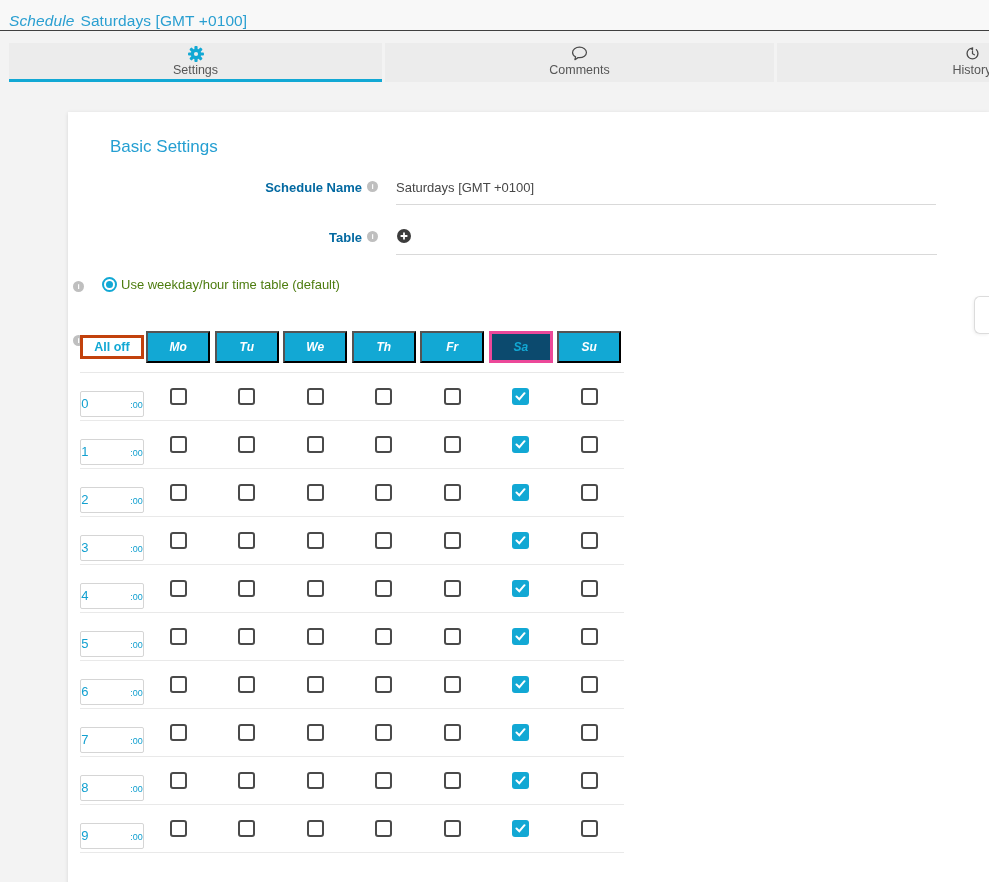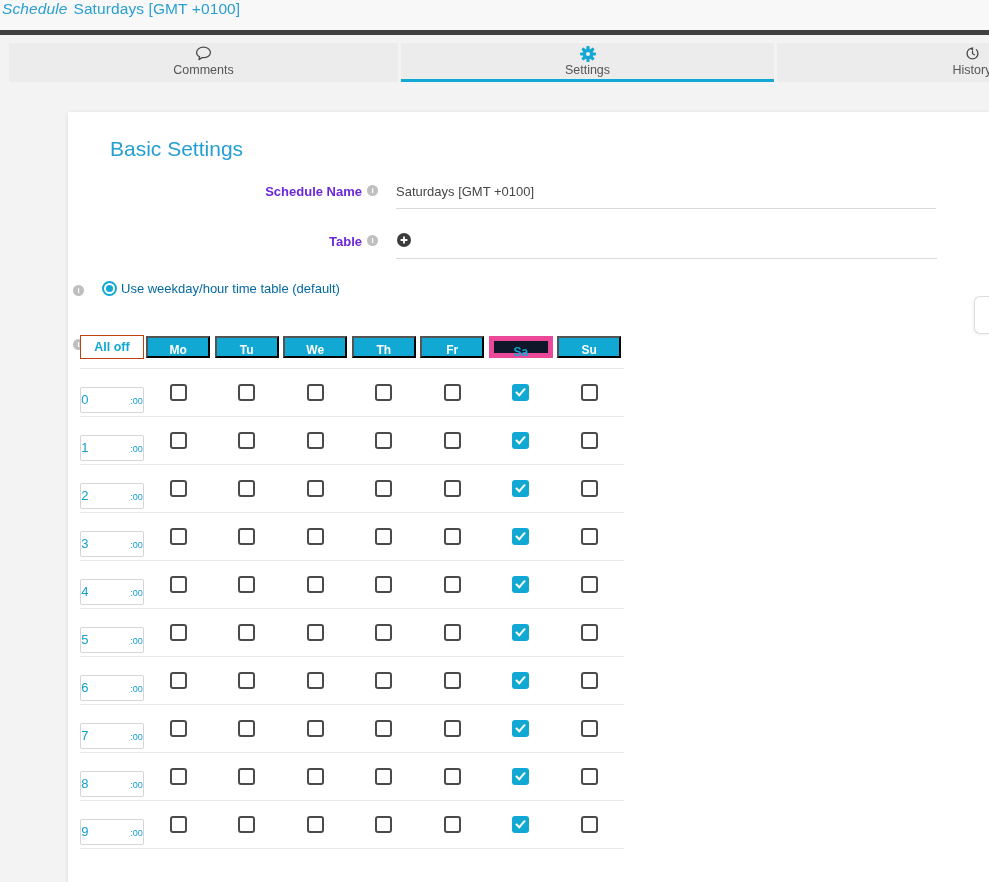--- a/index.html
+++ b/index.html
@@ -14,9 +14,9 @@
   .title-bar {
     height: 30px;
     background: #f8f8f8;
-    border-bottom: 5px solid #404040;
-    display: flex; align-items: flex-start;
-    padding-left: 2px;
+    border-bottom: 1px solid #404040;
+    display: flex; align-items: flex-end;
+    padding-left: 9px;
   }
   .title-bar h1 {
     margin: 0; font-size: 15.5px; font-weight: normal;

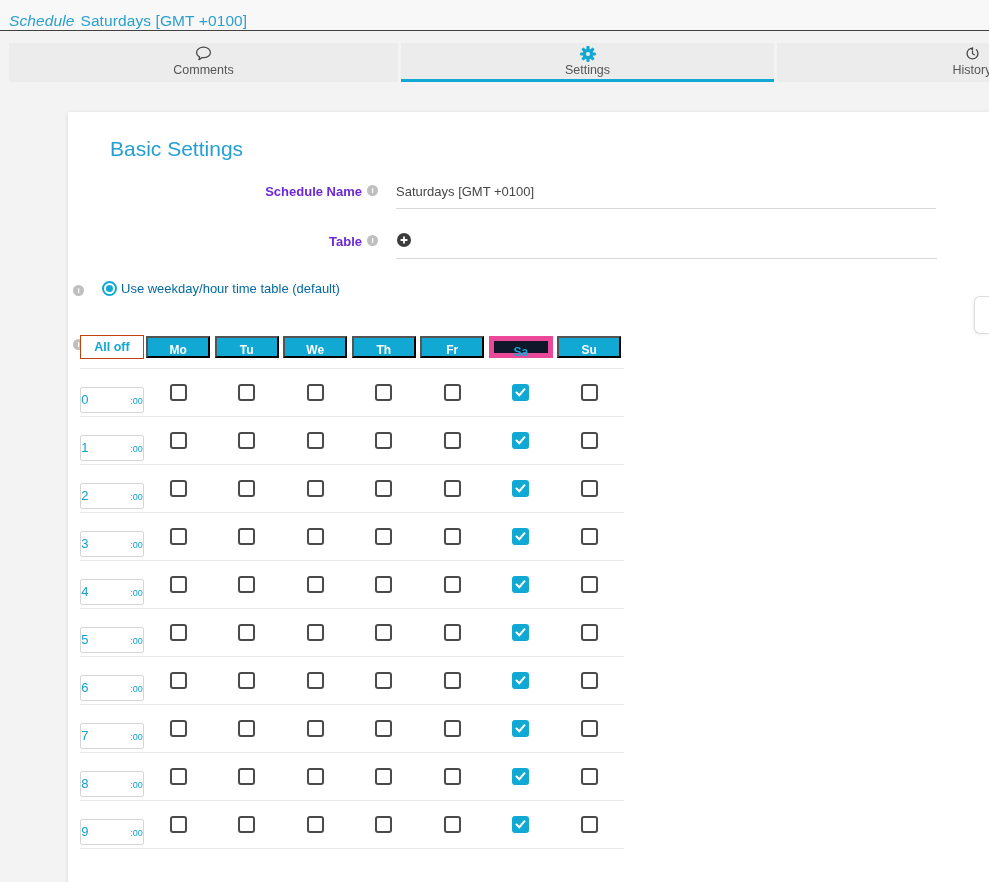--- a/index.html
+++ b/index.html
@@ -168,14 +168,6 @@
 </header>
 
 <nav class="tab-bar">
-  <div class="tab tab-comments">
-    <span class="icon">
-      <svg width="17" height="15" viewBox="0 0 18 16">
-        <path d="M9 1.3C4.9 1.3 1.6 3.7 1.6 6.8c0 1.9 1.3 3.6 3.2 4.6l-.7 3.2 3.3-2.2c.5.1 1 .1 1.6.1 4.1 0 7.4-2.5 7.4-5.7S13.1 1.3 9 1.3z" fill="none" stroke="#4a4a4a" stroke-width="1.3" stroke-linejoin="round"></path>
-      </svg>
-    </span>
-    <span class="tab-label">Comments</span>
-  </div>
   <div class="tab tab-settings active">
     <span class="icon">
       <svg width="16" height="16" viewBox="0 0 16 16">
@@ -193,6 +185,14 @@
     </span>
     <span class="tab-label">Settings</span>
   </div>
+  <div class="tab tab-comments">
+    <span class="icon">
+      <svg width="17" height="15" viewBox="0 0 18 16">
+        <path d="M9 1.3C4.9 1.3 1.6 3.7 1.6 6.8c0 1.9 1.3 3.6 3.2 4.6l-.7 3.2 3.3-2.2c.5.1 1 .1 1.6.1 4.1 0 7.4-2.5 7.4-5.7S13.1 1.3 9 1.3z" fill="none" stroke="#4a4a4a" stroke-width="1.3" stroke-linejoin="round"></path>
+      </svg>
+    </span>
+    <span class="tab-label">Comments</span>
+  </div>
   <div class="tab tab-history">
     <span class="icon">
       <svg width="15" height="15" viewBox="0 0 16 16">

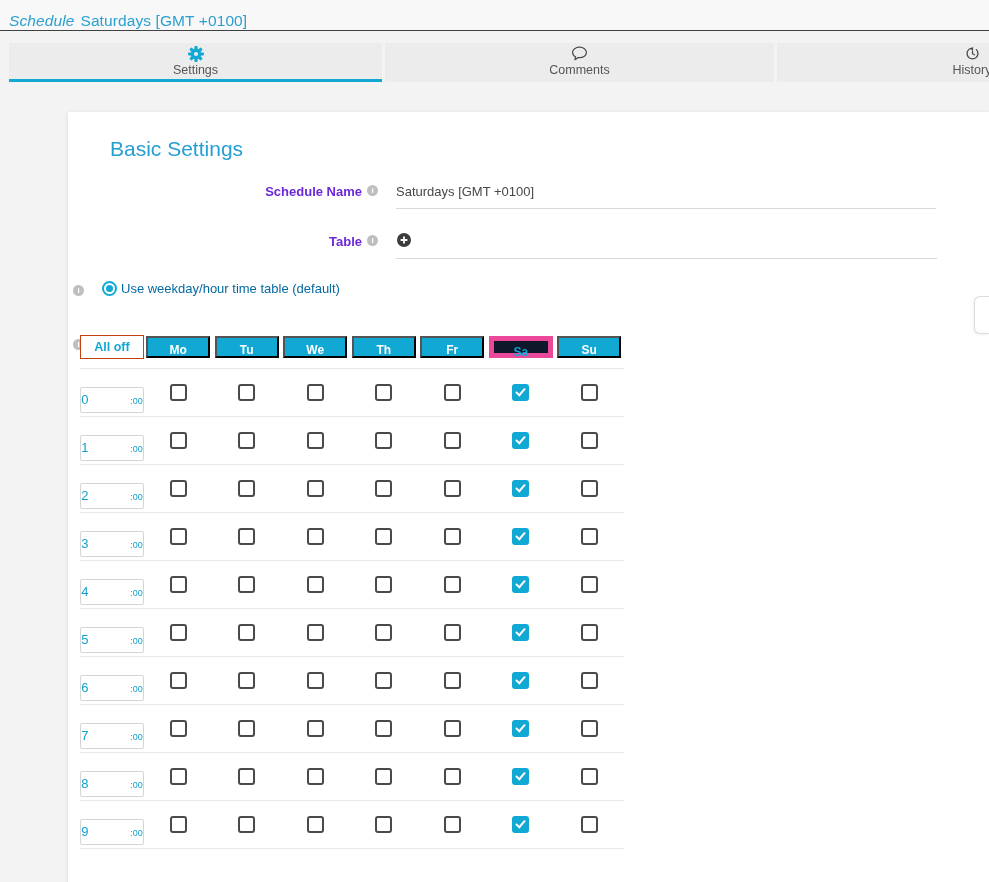--- a/index.html
+++ b/index.html
@@ -54,7 +54,7 @@
   }
   .section-heading {
     margin: 25px 0 0 42px;
-    font-size: 21px; font-weight: normal;
+    font-size: 17px; font-weight: normal;
     color: #259fd2;
   }
   .form { margin-top: 20px; }

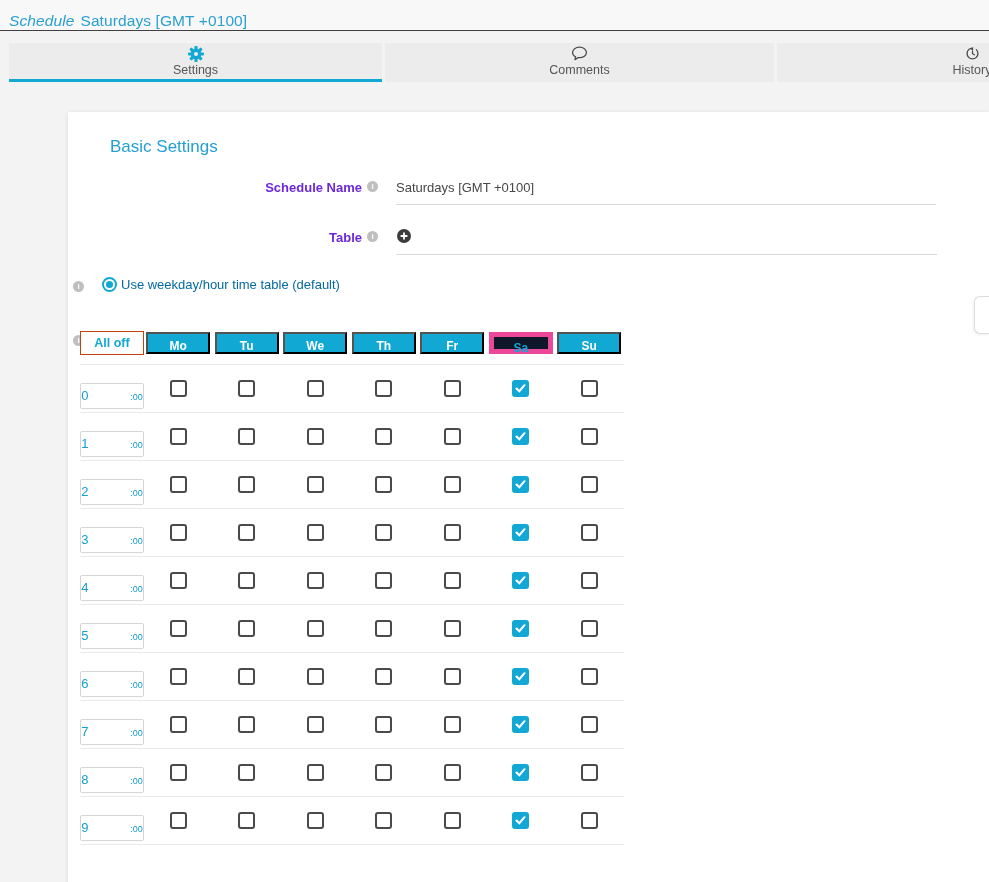--- a/index.html
+++ b/index.html
@@ -61,7 +61,7 @@
   .form-row { display: flex; align-items: flex-start; margin-bottom: 22px; }
   .label-cell {
     width: 294px; text-align: right;
-    font-size: 13px; font-weight: bold; color: #6d28d9;
+    font-size: 13px; font-weight: bold; color: #0369a1;
     padding-top: 3px; line-height: 15px;
     flex: none;
   }

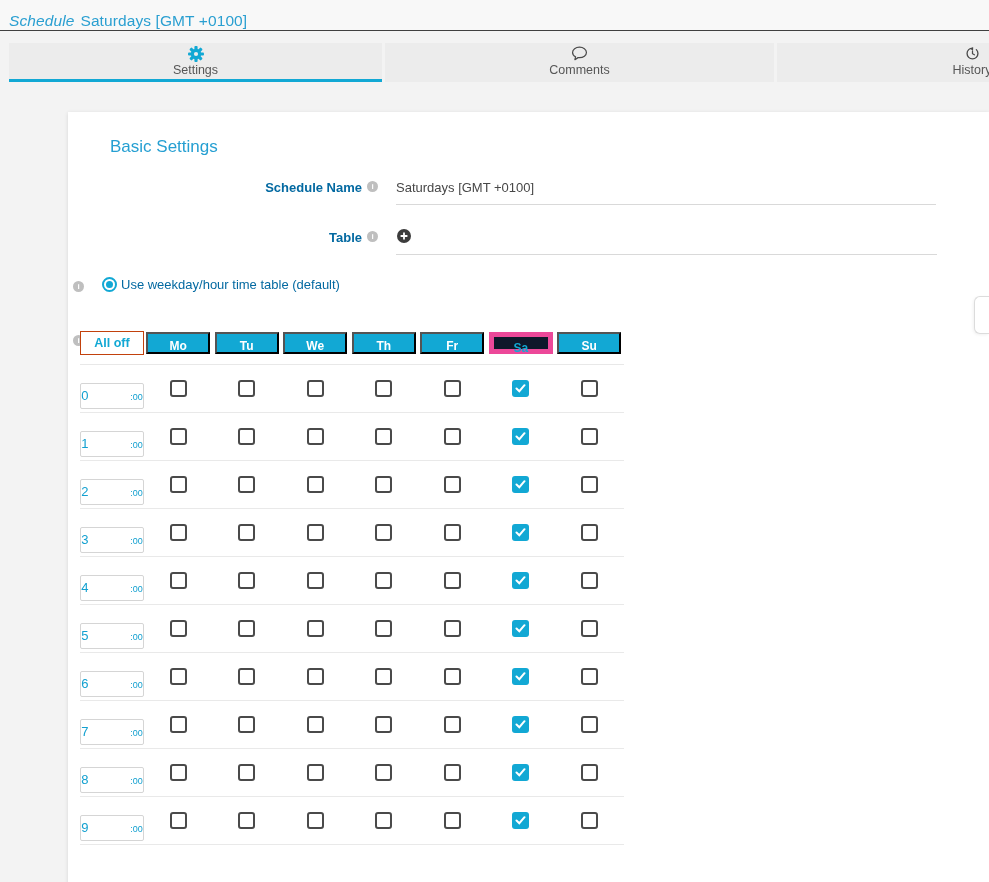--- a/index.html
+++ b/index.html
@@ -103,7 +103,7 @@
     content: ""; width: 7px; height: 7px; border-radius: 50%;
     background: #12a8d4;
   }
-  .radio-label { font-size: 13px; color: #0369a1; margin-left: 4px; }
+  .radio-label { font-size: 13px; color: #4d7c0f; margin-left: 4px; }
   
   .time-table { margin-left: -4px; }
   .tt-grid {

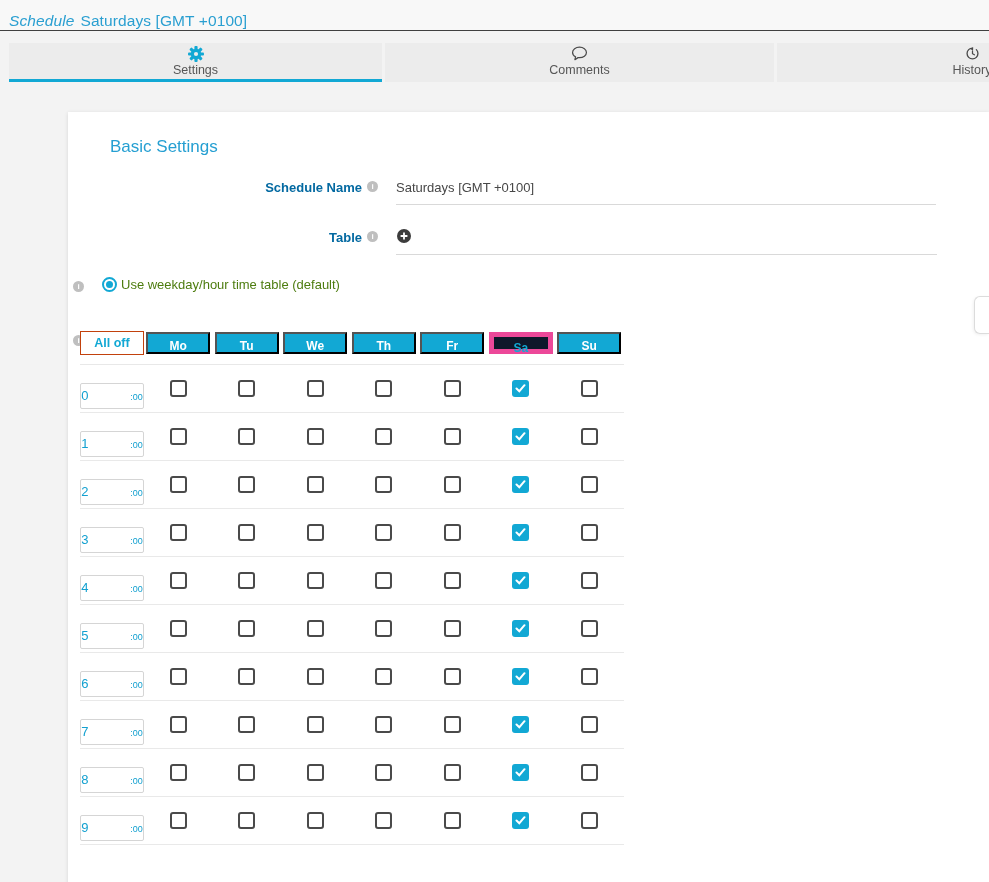--- a/index.html
+++ b/index.html
@@ -114,7 +114,7 @@
   .tt-header { padding-bottom: 9px; border-bottom: 1px solid #e8e8e8; }
   .all-off-btn {
     width: 64px; height: 24px; box-sizing: border-box;
-    background: #fff; border: 1px solid #c2410c;
+    background: #fff; border: 3px solid #c2410c;
     color: #12a8d4; font-size: 12.5px; font-weight: bold;
     font-family: "Liberation Sans", sans-serif;
     cursor: pointer; justify-self: start;

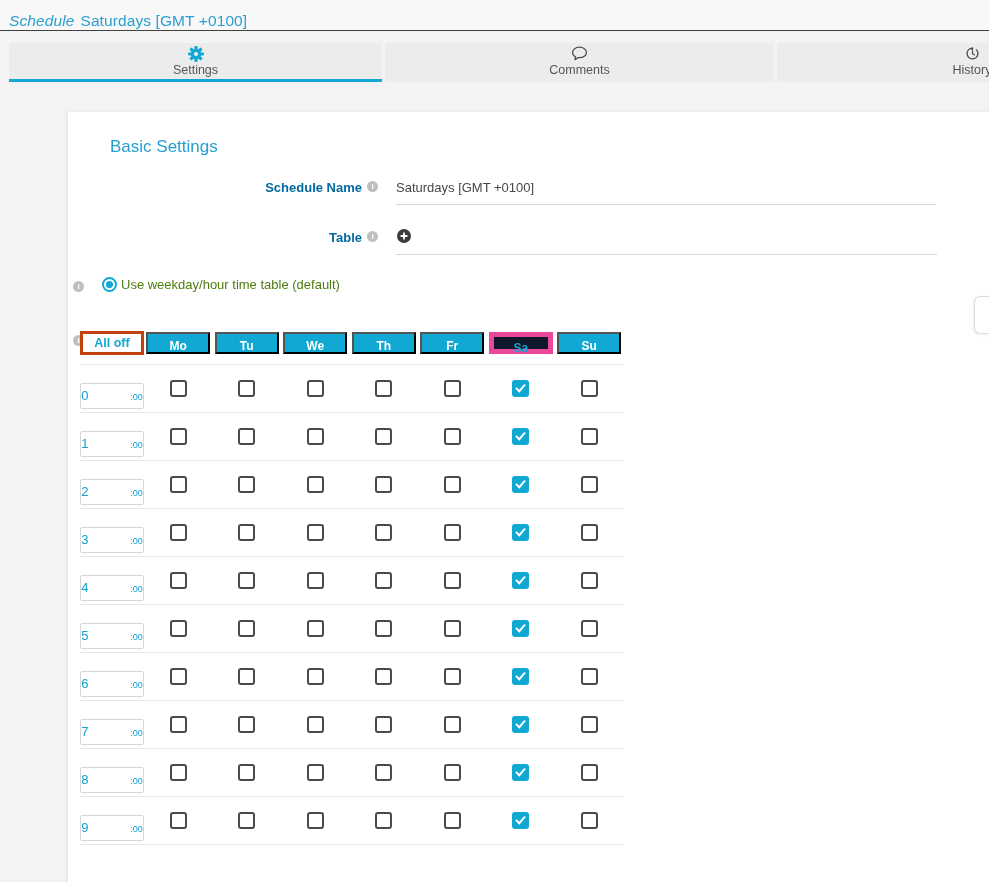--- a/index.html
+++ b/index.html
@@ -120,10 +120,10 @@
     cursor: pointer; justify-self: start;
   }
   .day-btn {
-    width: 64px; height: 22px; line-height: 22px; box-sizing: border-box;
+    width: 64px; height: 32px; line-height: 22px; box-sizing: border-box;
     background: #12a8d4; color: #fff;
     font-size: 12px; font-weight: bold; text-align: center;
-    justify-self: center; cursor: pointer;
+    justify-self: center; cursor: pointer; font-style: italic;
   }
   .day-btn.toggled {
     background: #0f172a; color: #12a8d4;

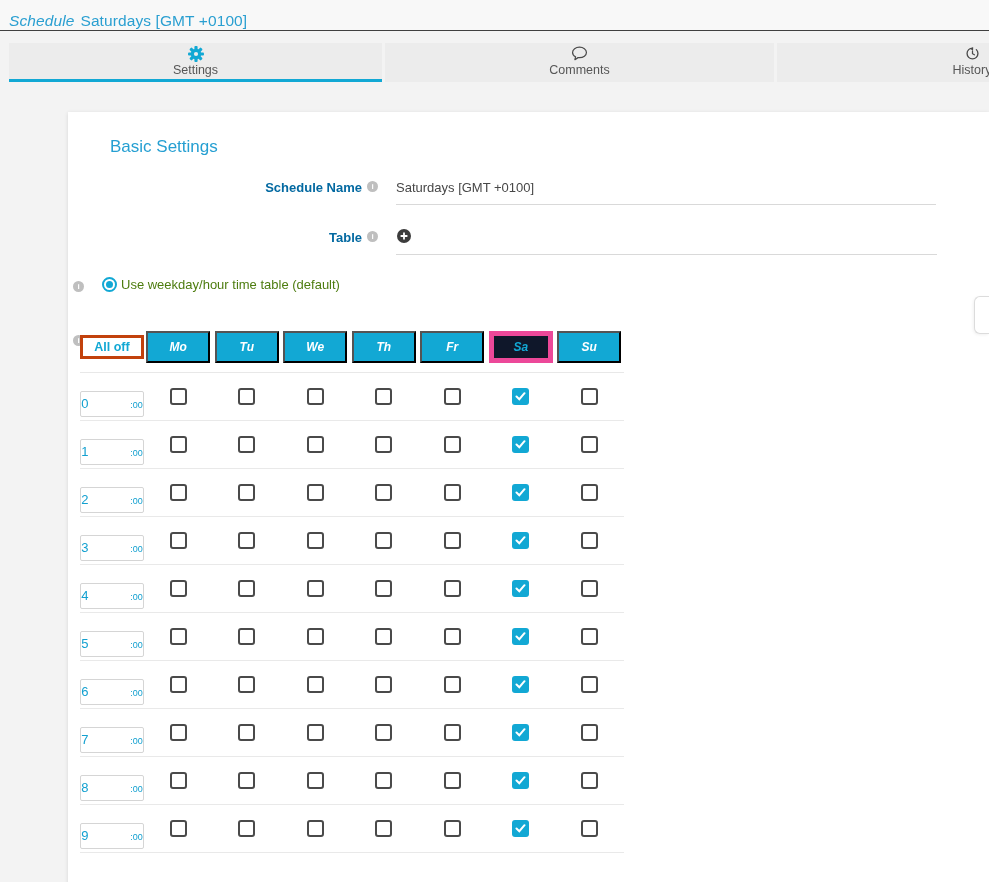--- a/index.html
+++ b/index.html
@@ -126,8 +126,8 @@
     justify-self: center; cursor: pointer; font-style: italic;
   }
   .day-btn.toggled {
-    background: #0f172a; color: #12a8d4;
-    border: 5px solid #ec4899; line-height: 20px;
+    background: #0c4a6e; color: #12a8d4;
+    border: 3px solid #ec4899; line-height: 20px;
   }
   .tt-row { height: 47px; border-bottom: 1px solid #e9e9e9; }
   .hour-btn {

